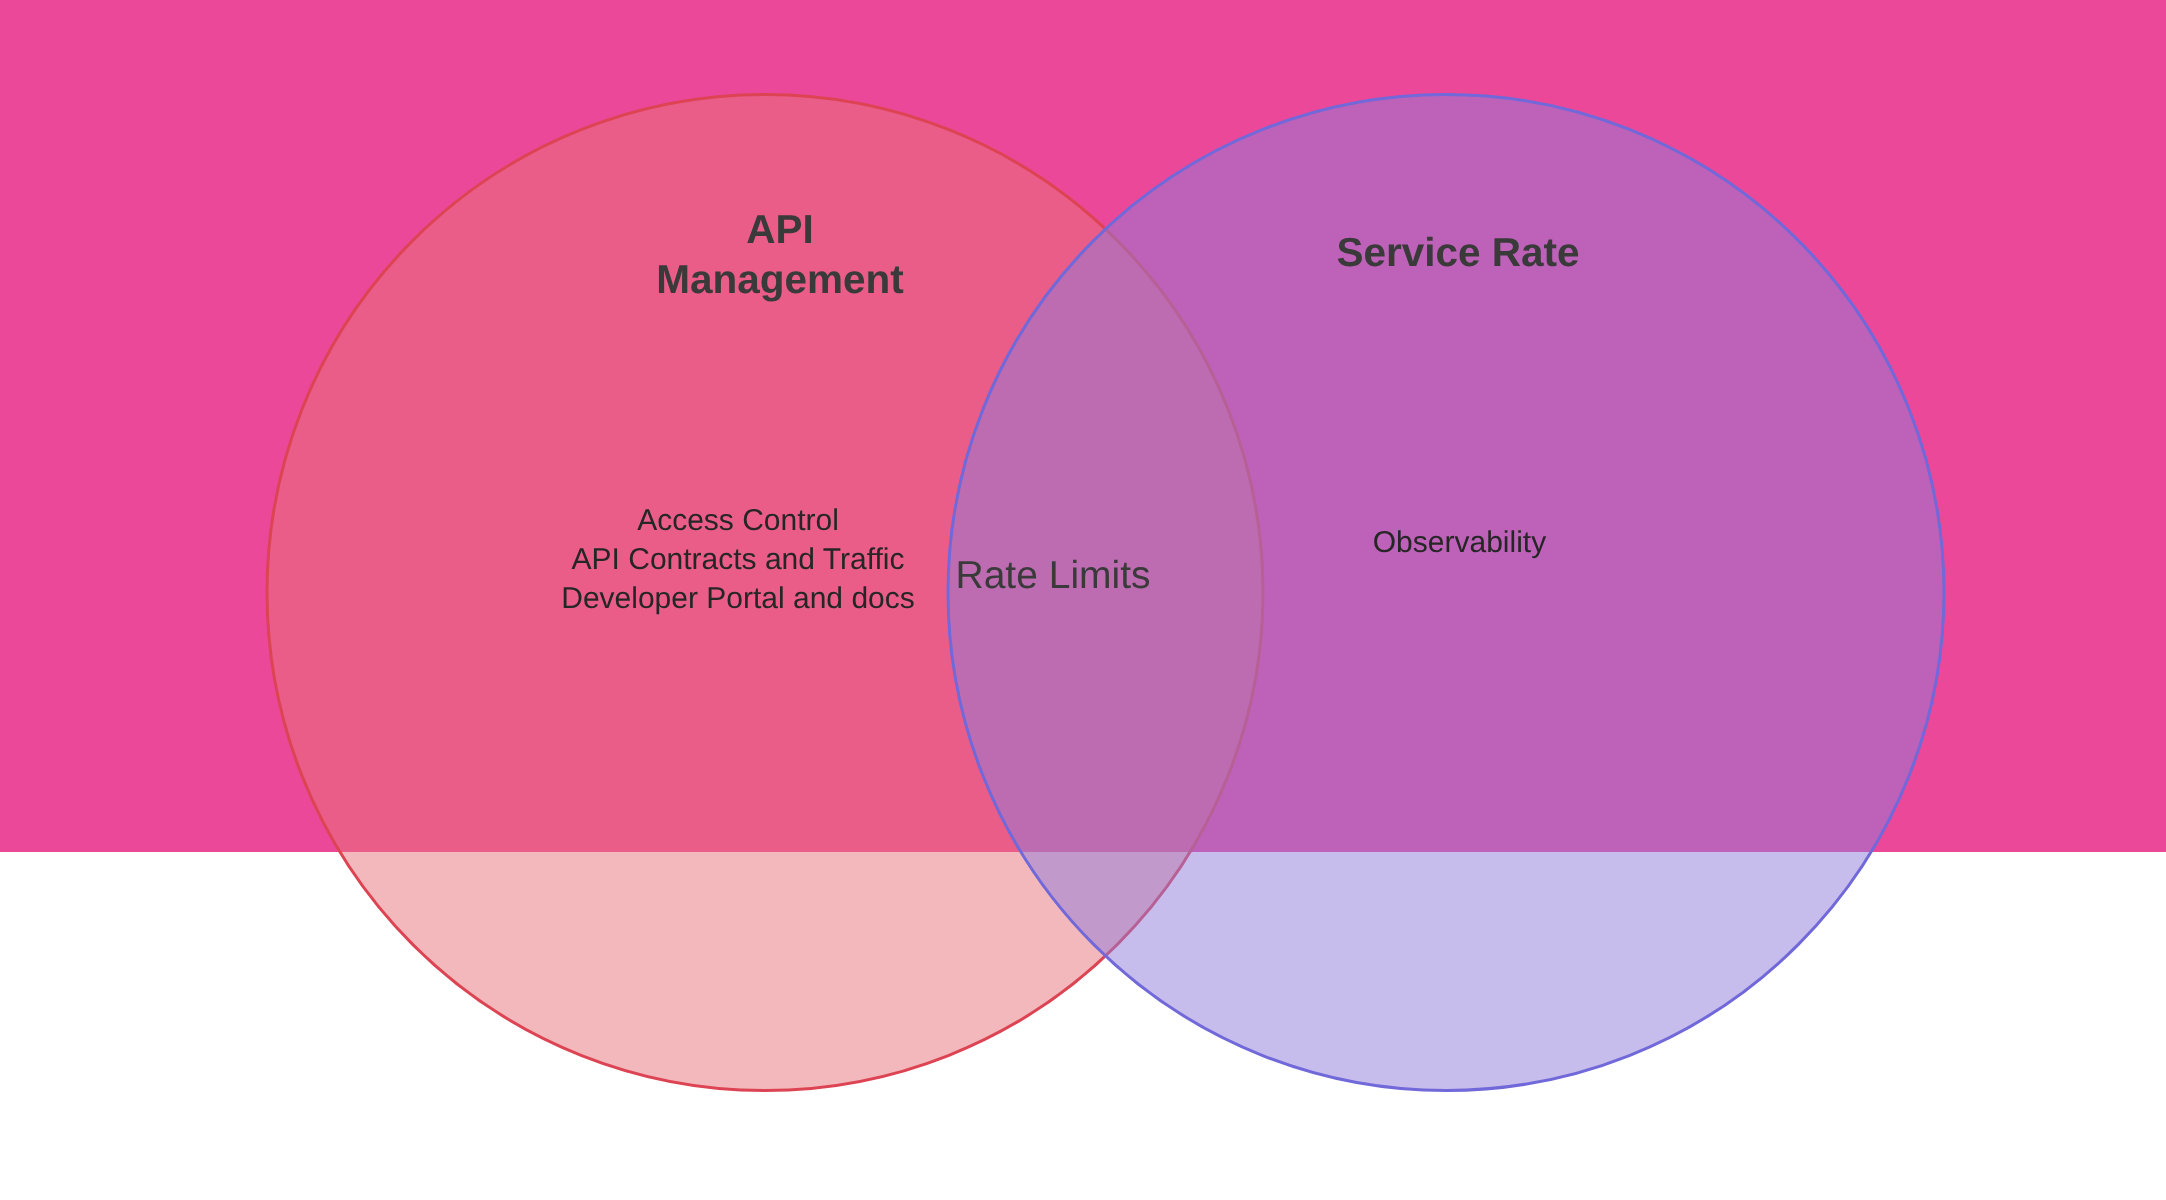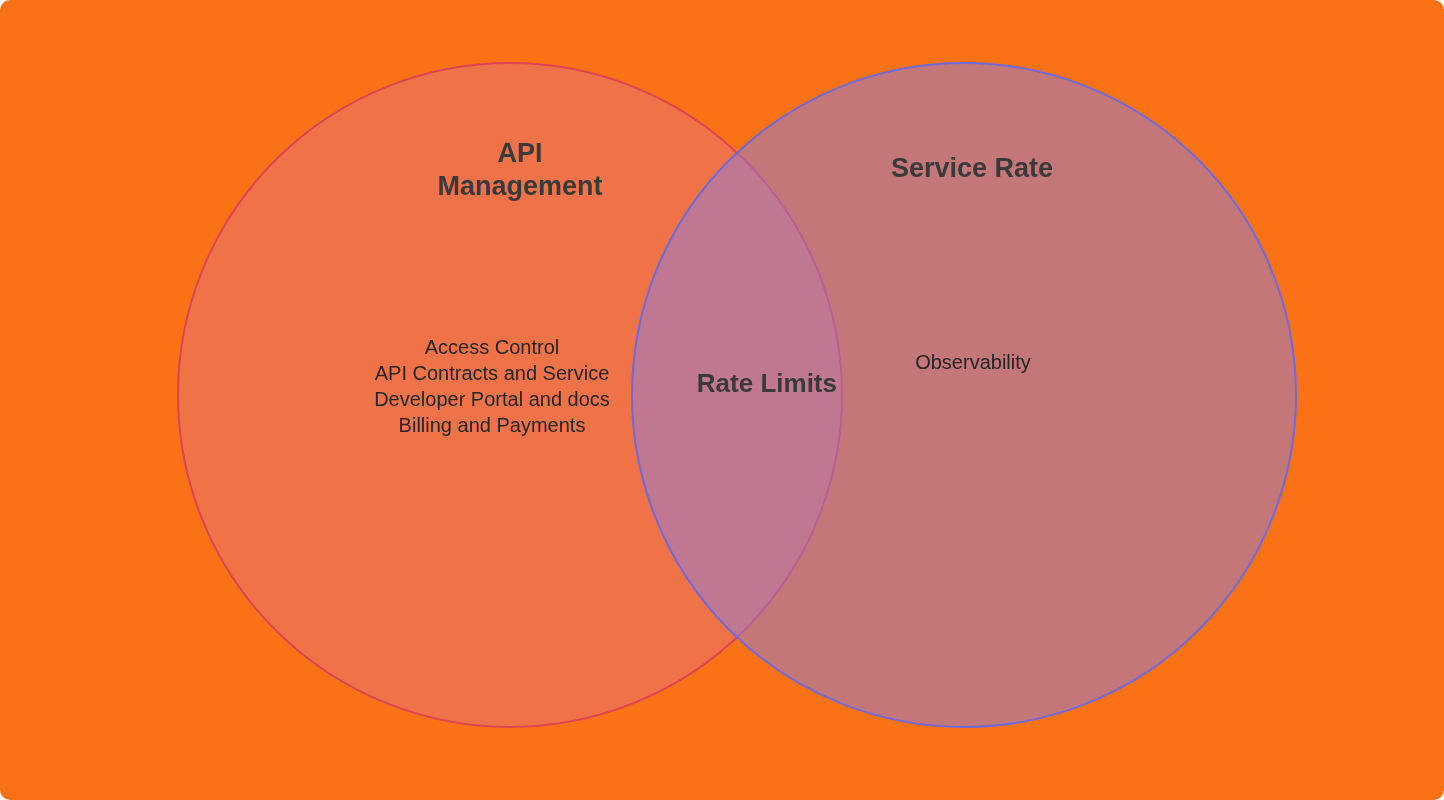--- a/index.html
+++ b/index.html
@@ -19,9 +19,8 @@
   }
   .canvas{
     position:relative;
-    width:1444px;height:800px;
-    background:#f97316;
-    border-radius:10px;
+    width:1444px;height:568px;
+    background:#ec4899;
   }
   .circle{
     position:absolute;

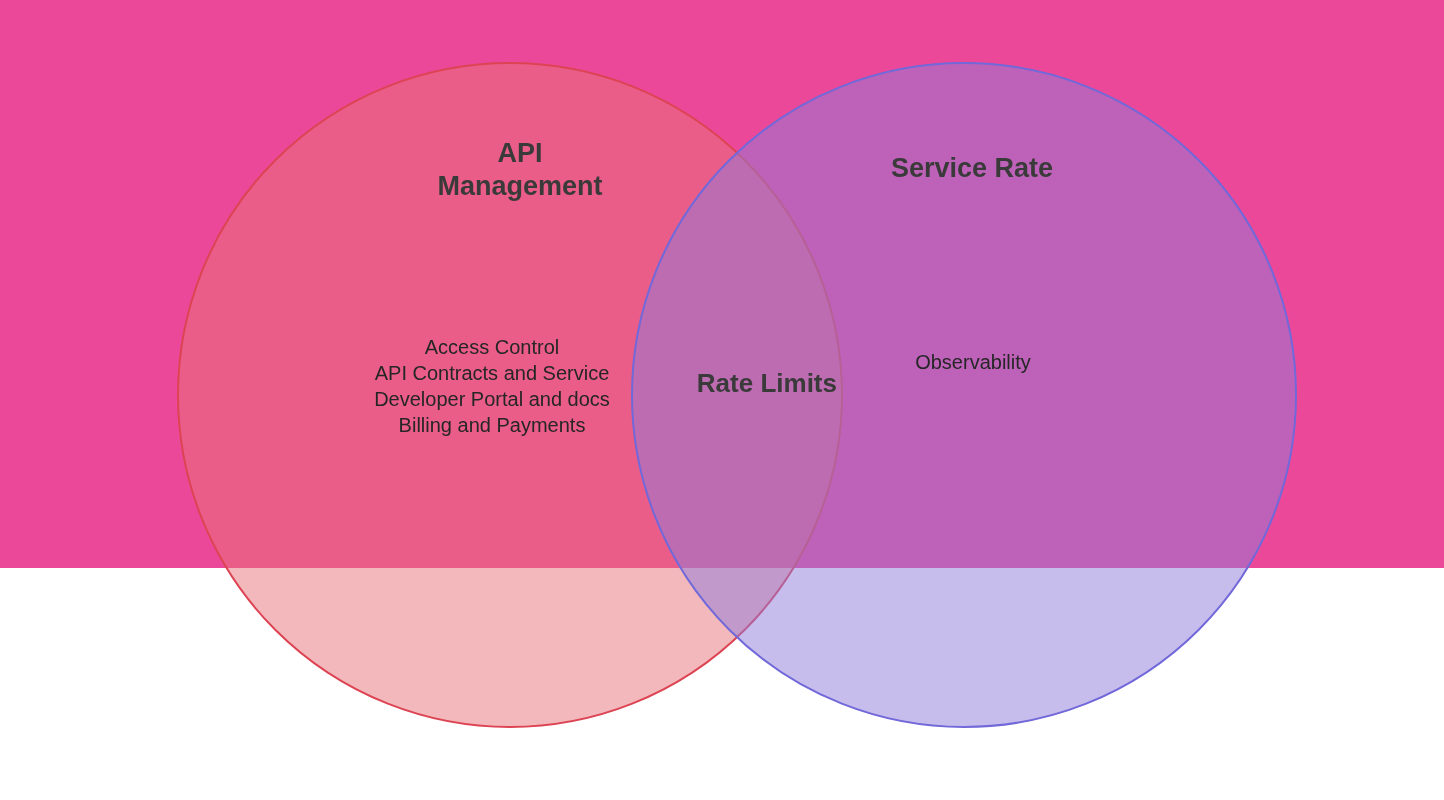--- a/index.html
+++ b/index.html
@@ -93,7 +93,7 @@
 
   <div class="item-list left">
     <div>Access Control</div>
-    <div>API Contracts and Service</div>
+    <div>API Contracts and Traffic</div>
     <div>Developer Portal and docs</div>
     <div>Billing and Payments</div>
   </div>

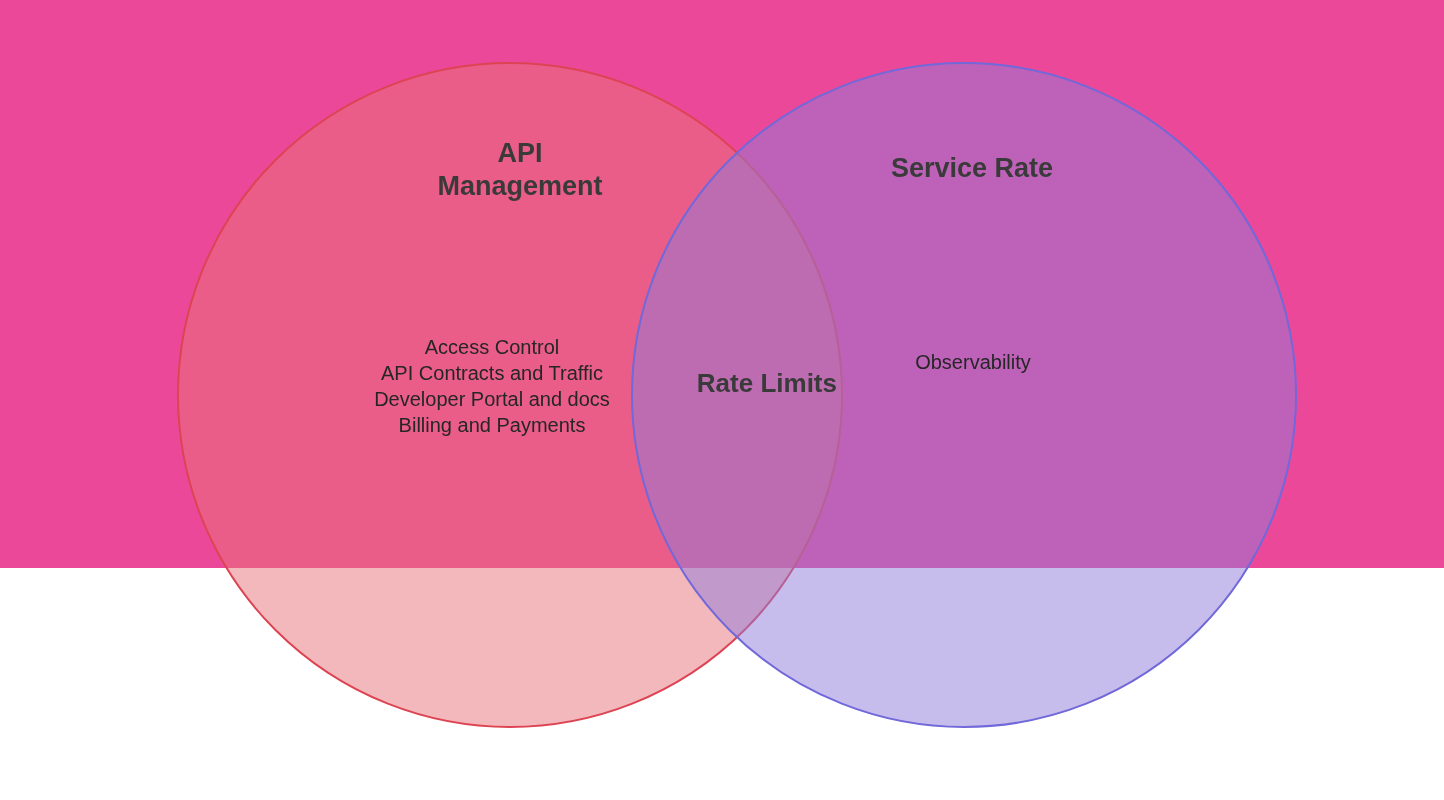--- a/index.html
+++ b/index.html
@@ -70,11 +70,11 @@
   .intersection-label{
     position:absolute;
     left:637px;top:368px;width:200px;
-    font-weight:bold;
+    font-weight:normal;
     font-size:26px;
     line-height:30px;
     color:var(--title-color);
-    text-align:right;
+    text-align:left;
   }
 </style>
 </head>

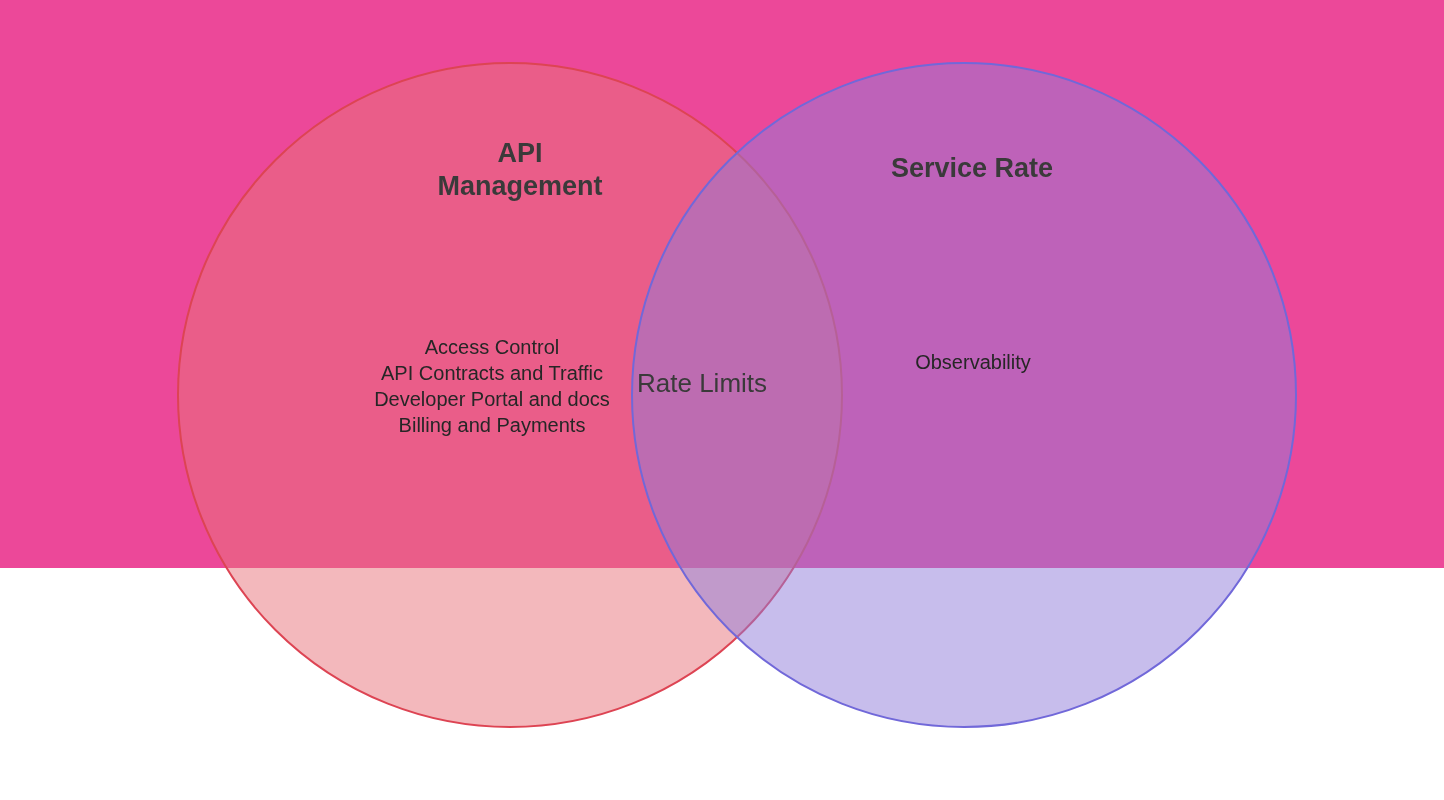--- a/index.html
+++ b/index.html
@@ -95,7 +95,6 @@
     <div>Access Control</div>
     <div>API Contracts and Traffic</div>
     <div>Developer Portal and docs</div>
-    <div>Billing and Payments</div>
   </div>
 
   <div class="intersection-label">Rate Limits</div>

